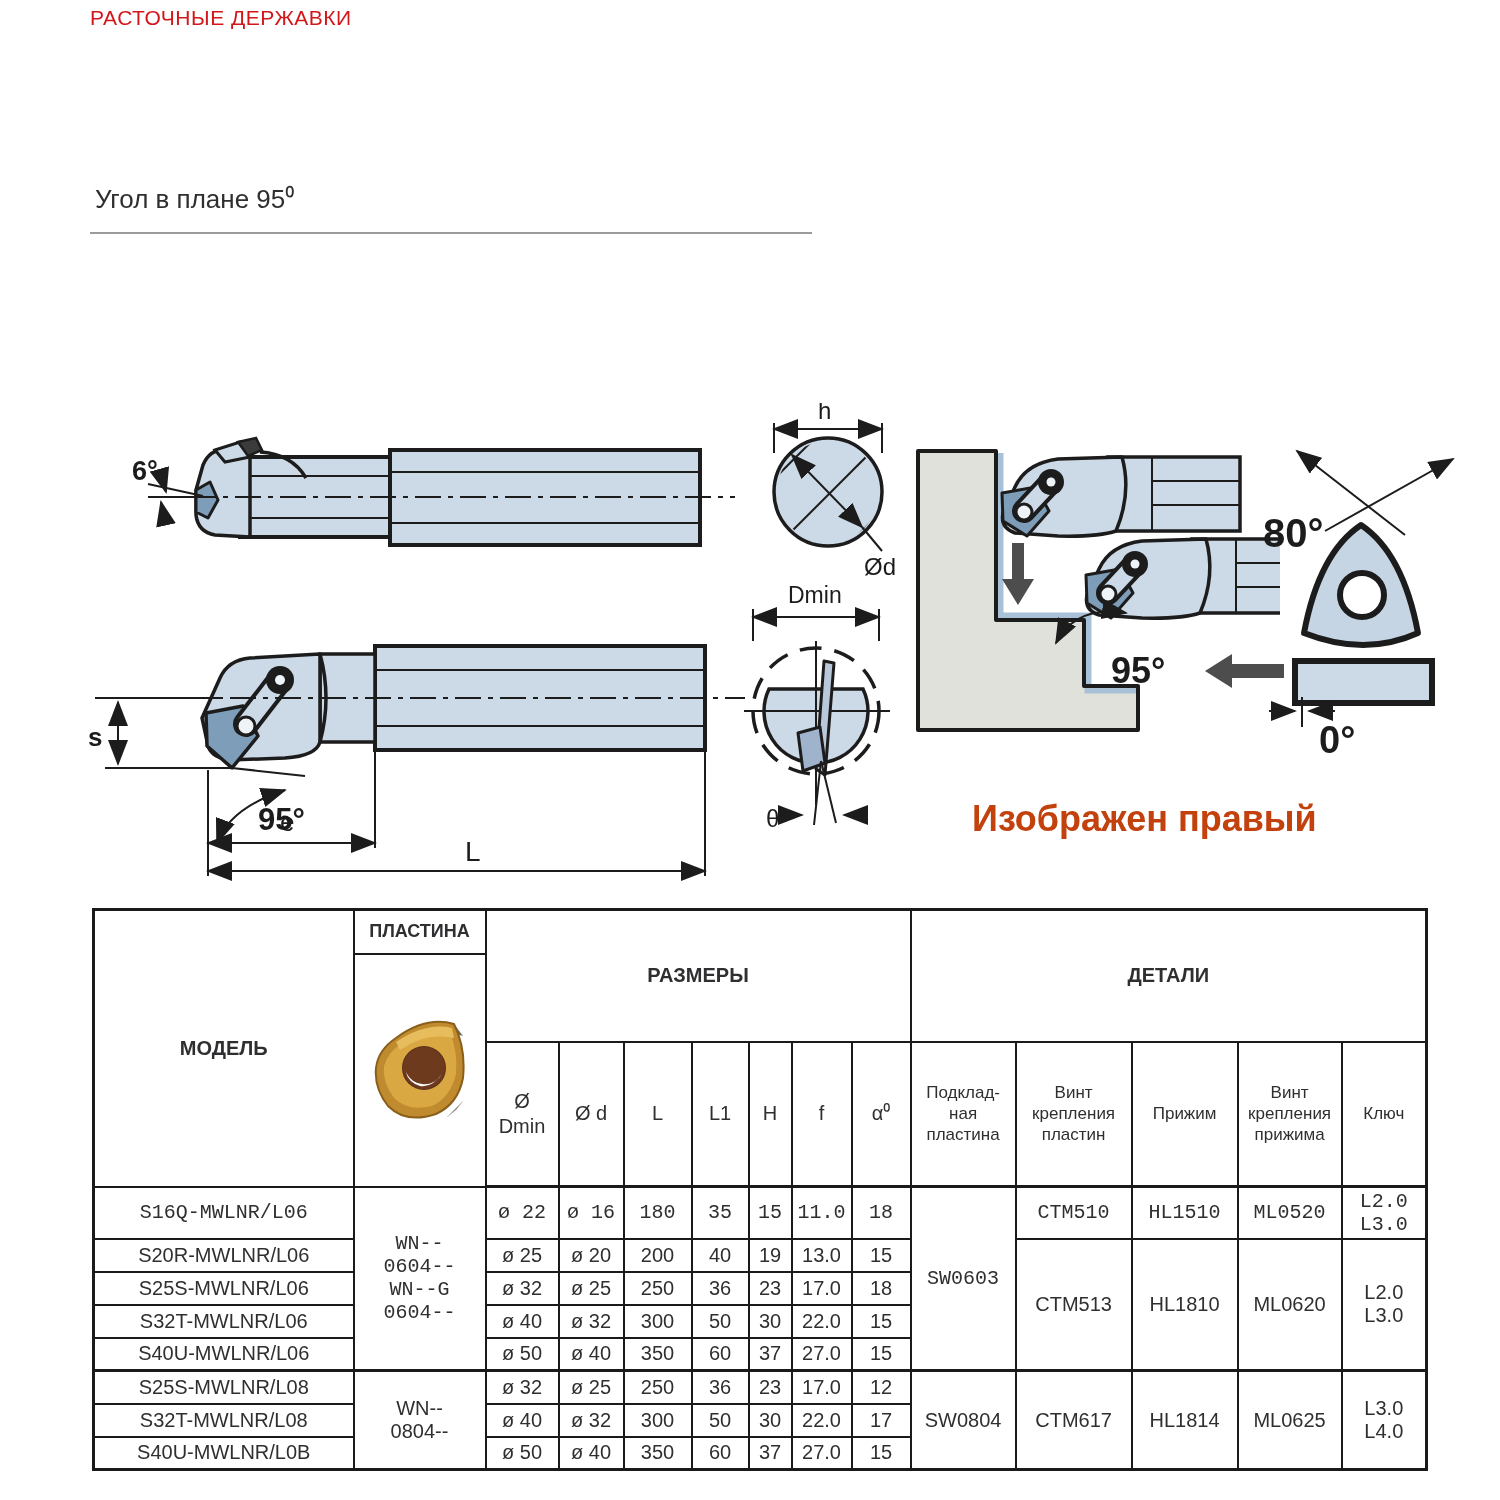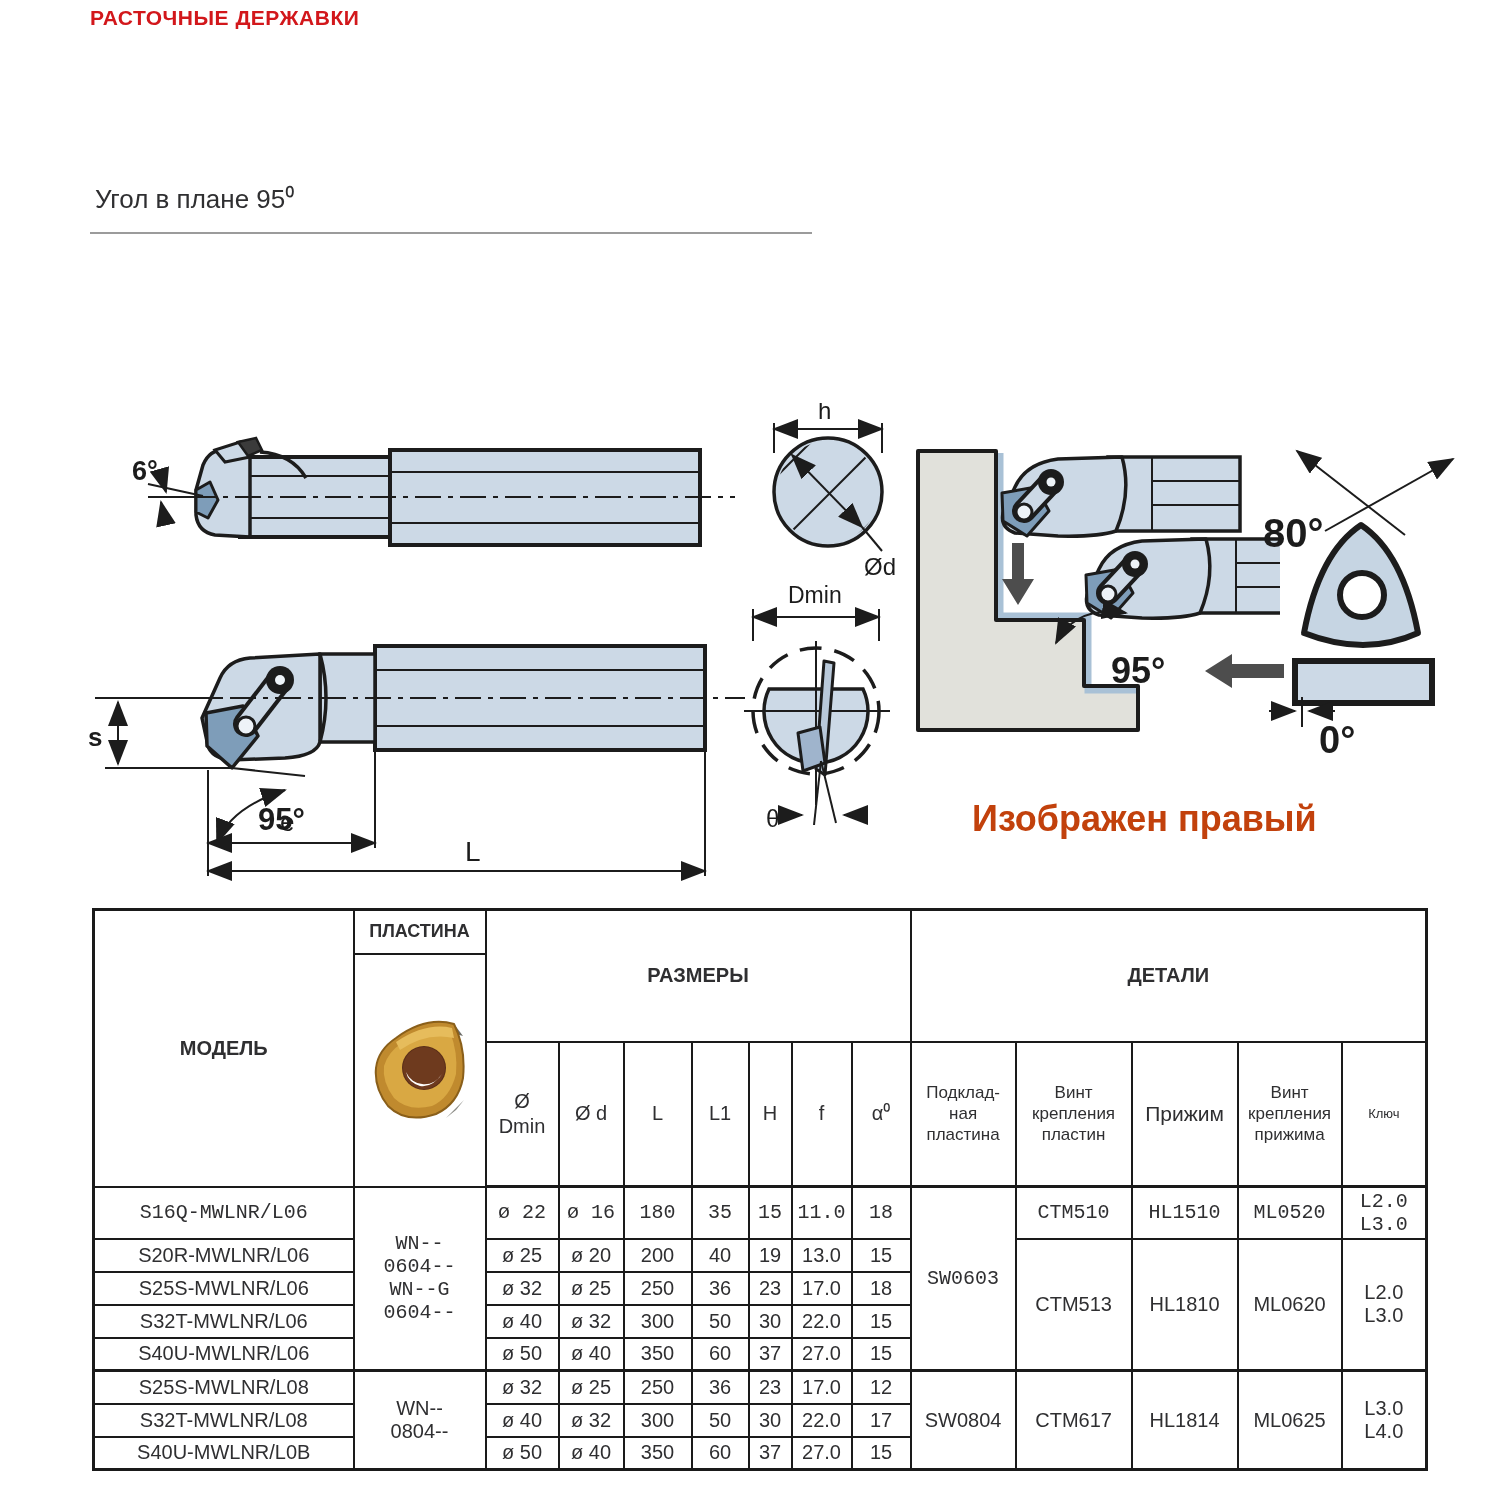--- a/index.html
+++ b/index.html
@@ -6,7 +6,7 @@
   #page{position:relative;width:1500px;height:1500px;background:#fff;overflow:hidden;
         font-family:"Liberation Sans",sans-serif;color:#2f2f31;}
   .abs{position:absolute;}
-  .category{left:90px;top:6px;font-size:21px;font-weight:bold;color:#d2171b;letter-spacing:.5px;}
+  .category{left:90px;top:6px;font-size:21px;font-weight:normal;color:#d2171b;letter-spacing:.5px;}
   .title{left:86px;top:30px;font-size:84px;font-weight:800;color:#3b3b3d;letter-spacing:1px;}
   .subtitle{left:95px;top:180px;font-size:26px;color:#2f2f31;}
   .rule{left:90px;top:232px;width:722px;height:2px;background:#9b9b9b;}

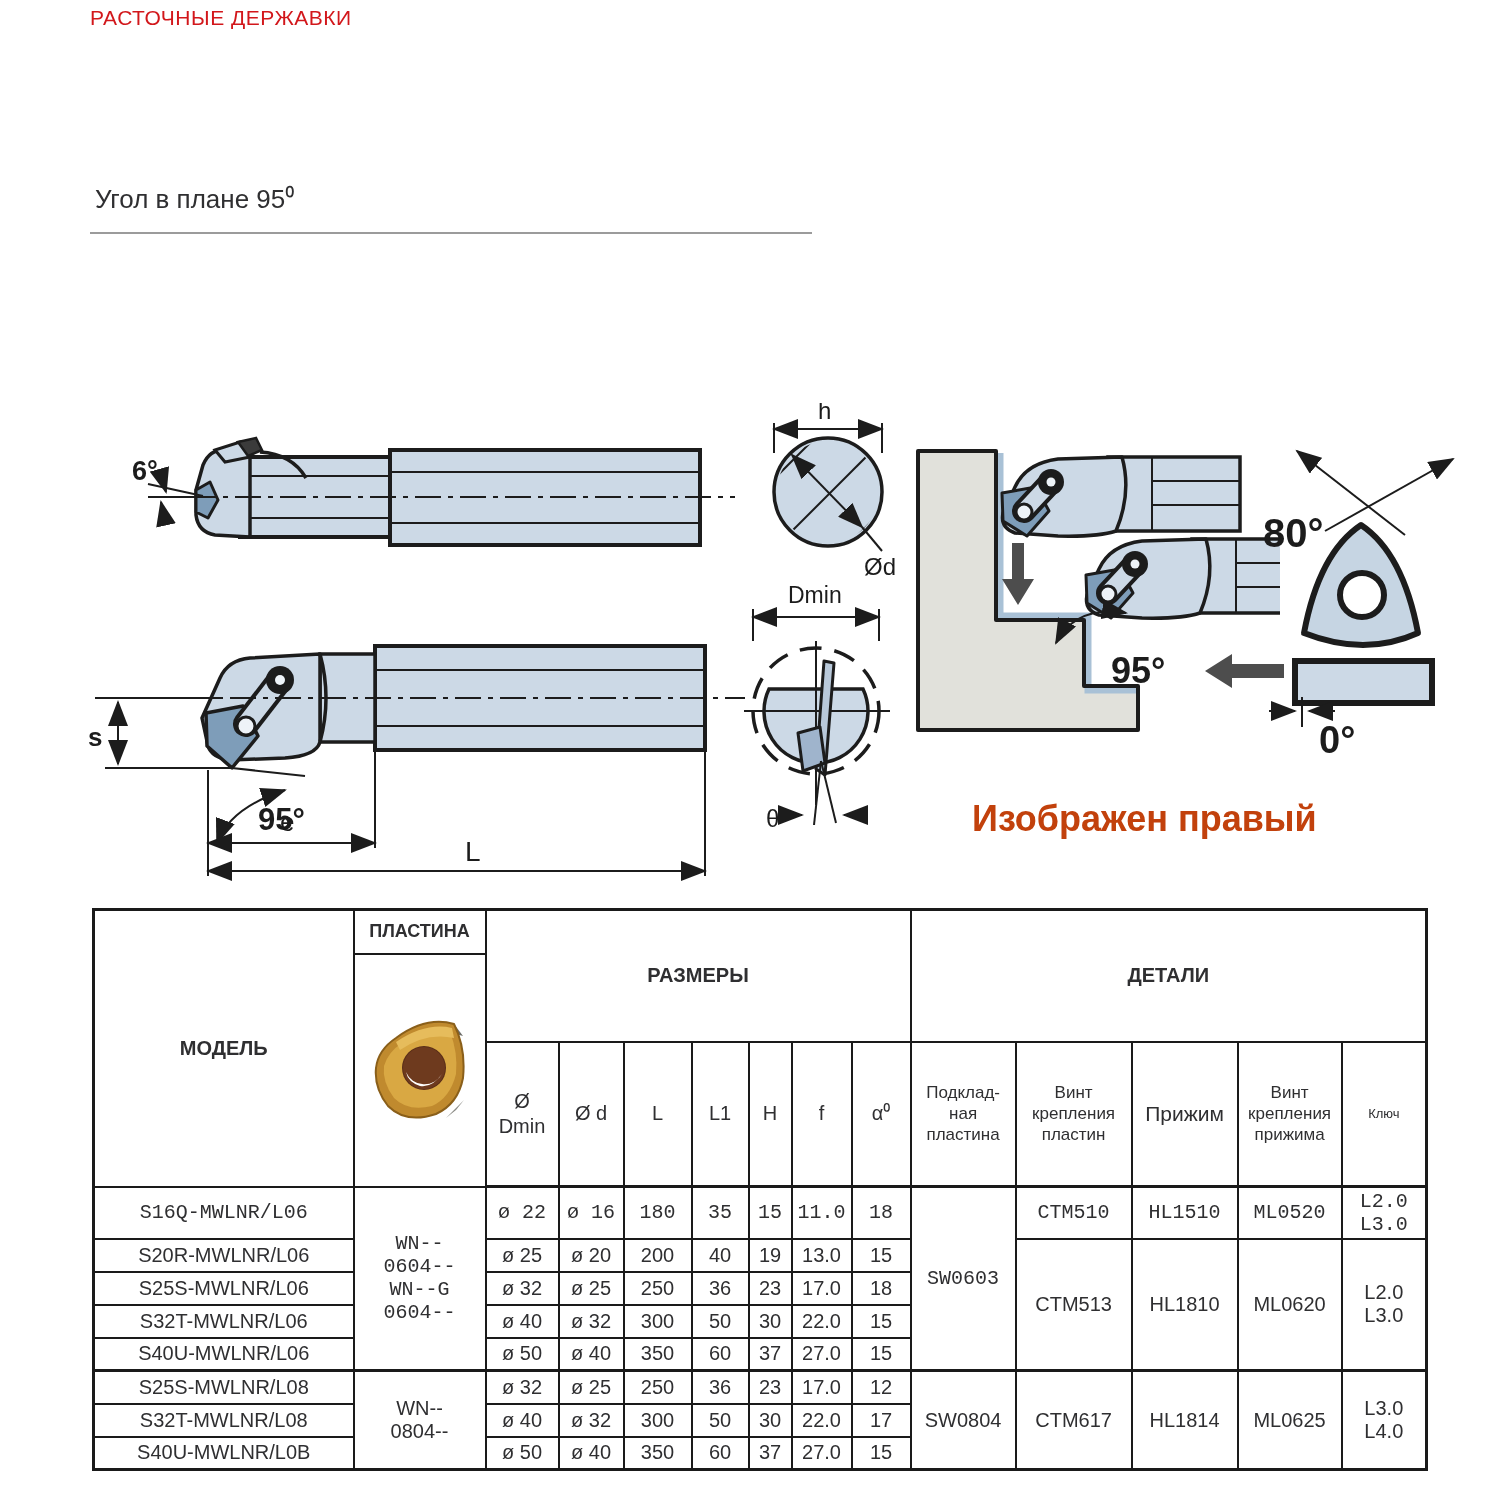--- a/index.html
+++ b/index.html
@@ -270,7 +270,7 @@
         <td class="hsub ml" style="font-size:17px">Винт
 крепления
 пластин</td>
-        <td class="hsub" style="font-size:21px">Прижим</td>
+        <td class="hsub" style="font-size:17px">Прижим</td>
         <td class="hsub ml" style="font-size:17px">Винт
 крепления
 прижима</td>

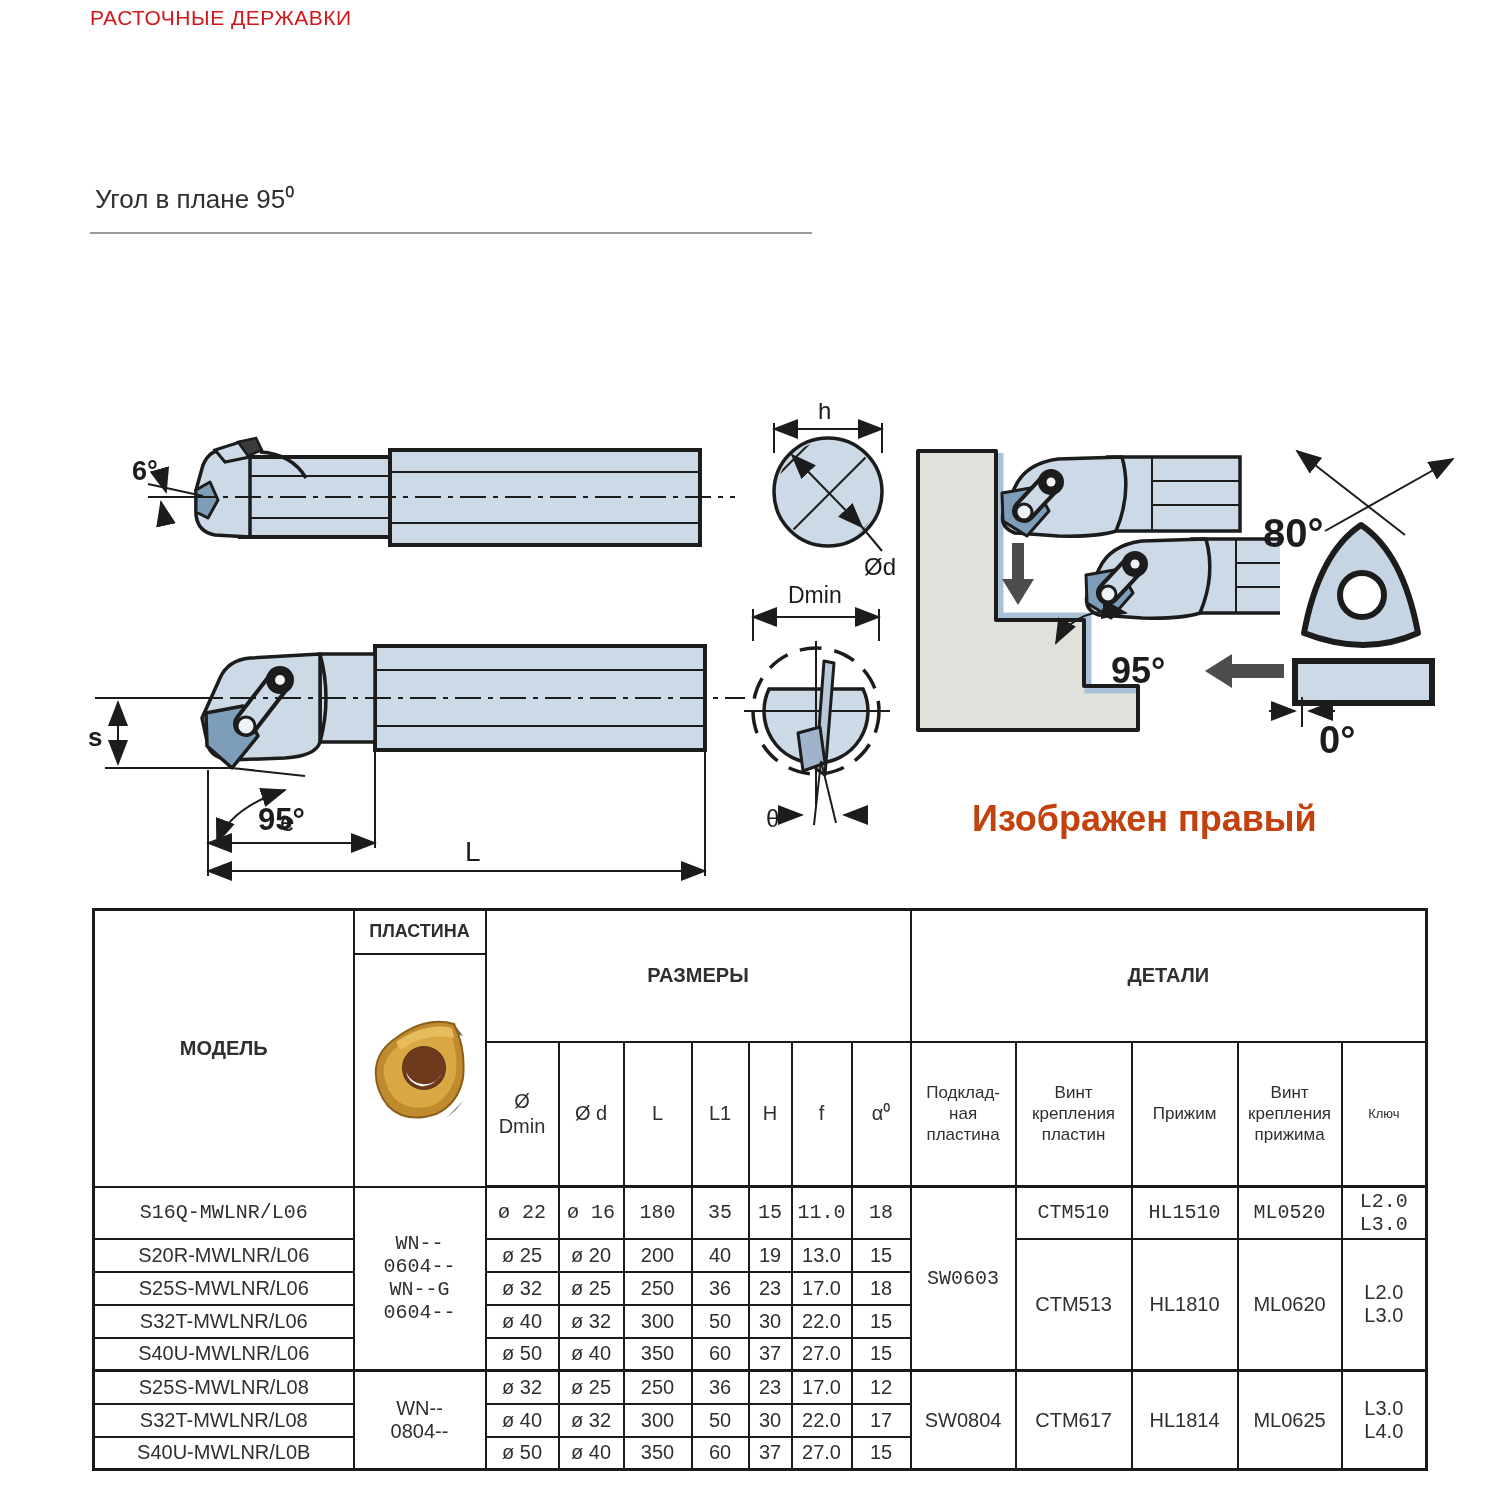--- a/index.html
+++ b/index.html
@@ -274,7 +274,7 @@
         <td class="hsub ml" style="font-size:17px">Винт
 крепления
 прижима</td>
-        <td class="hsub" style="font-size:13px">Ключ</td>
+        <td class="hsub" style="font-size:17px">Ключ</td>
       </tr>
 
       <tr class="r1">

